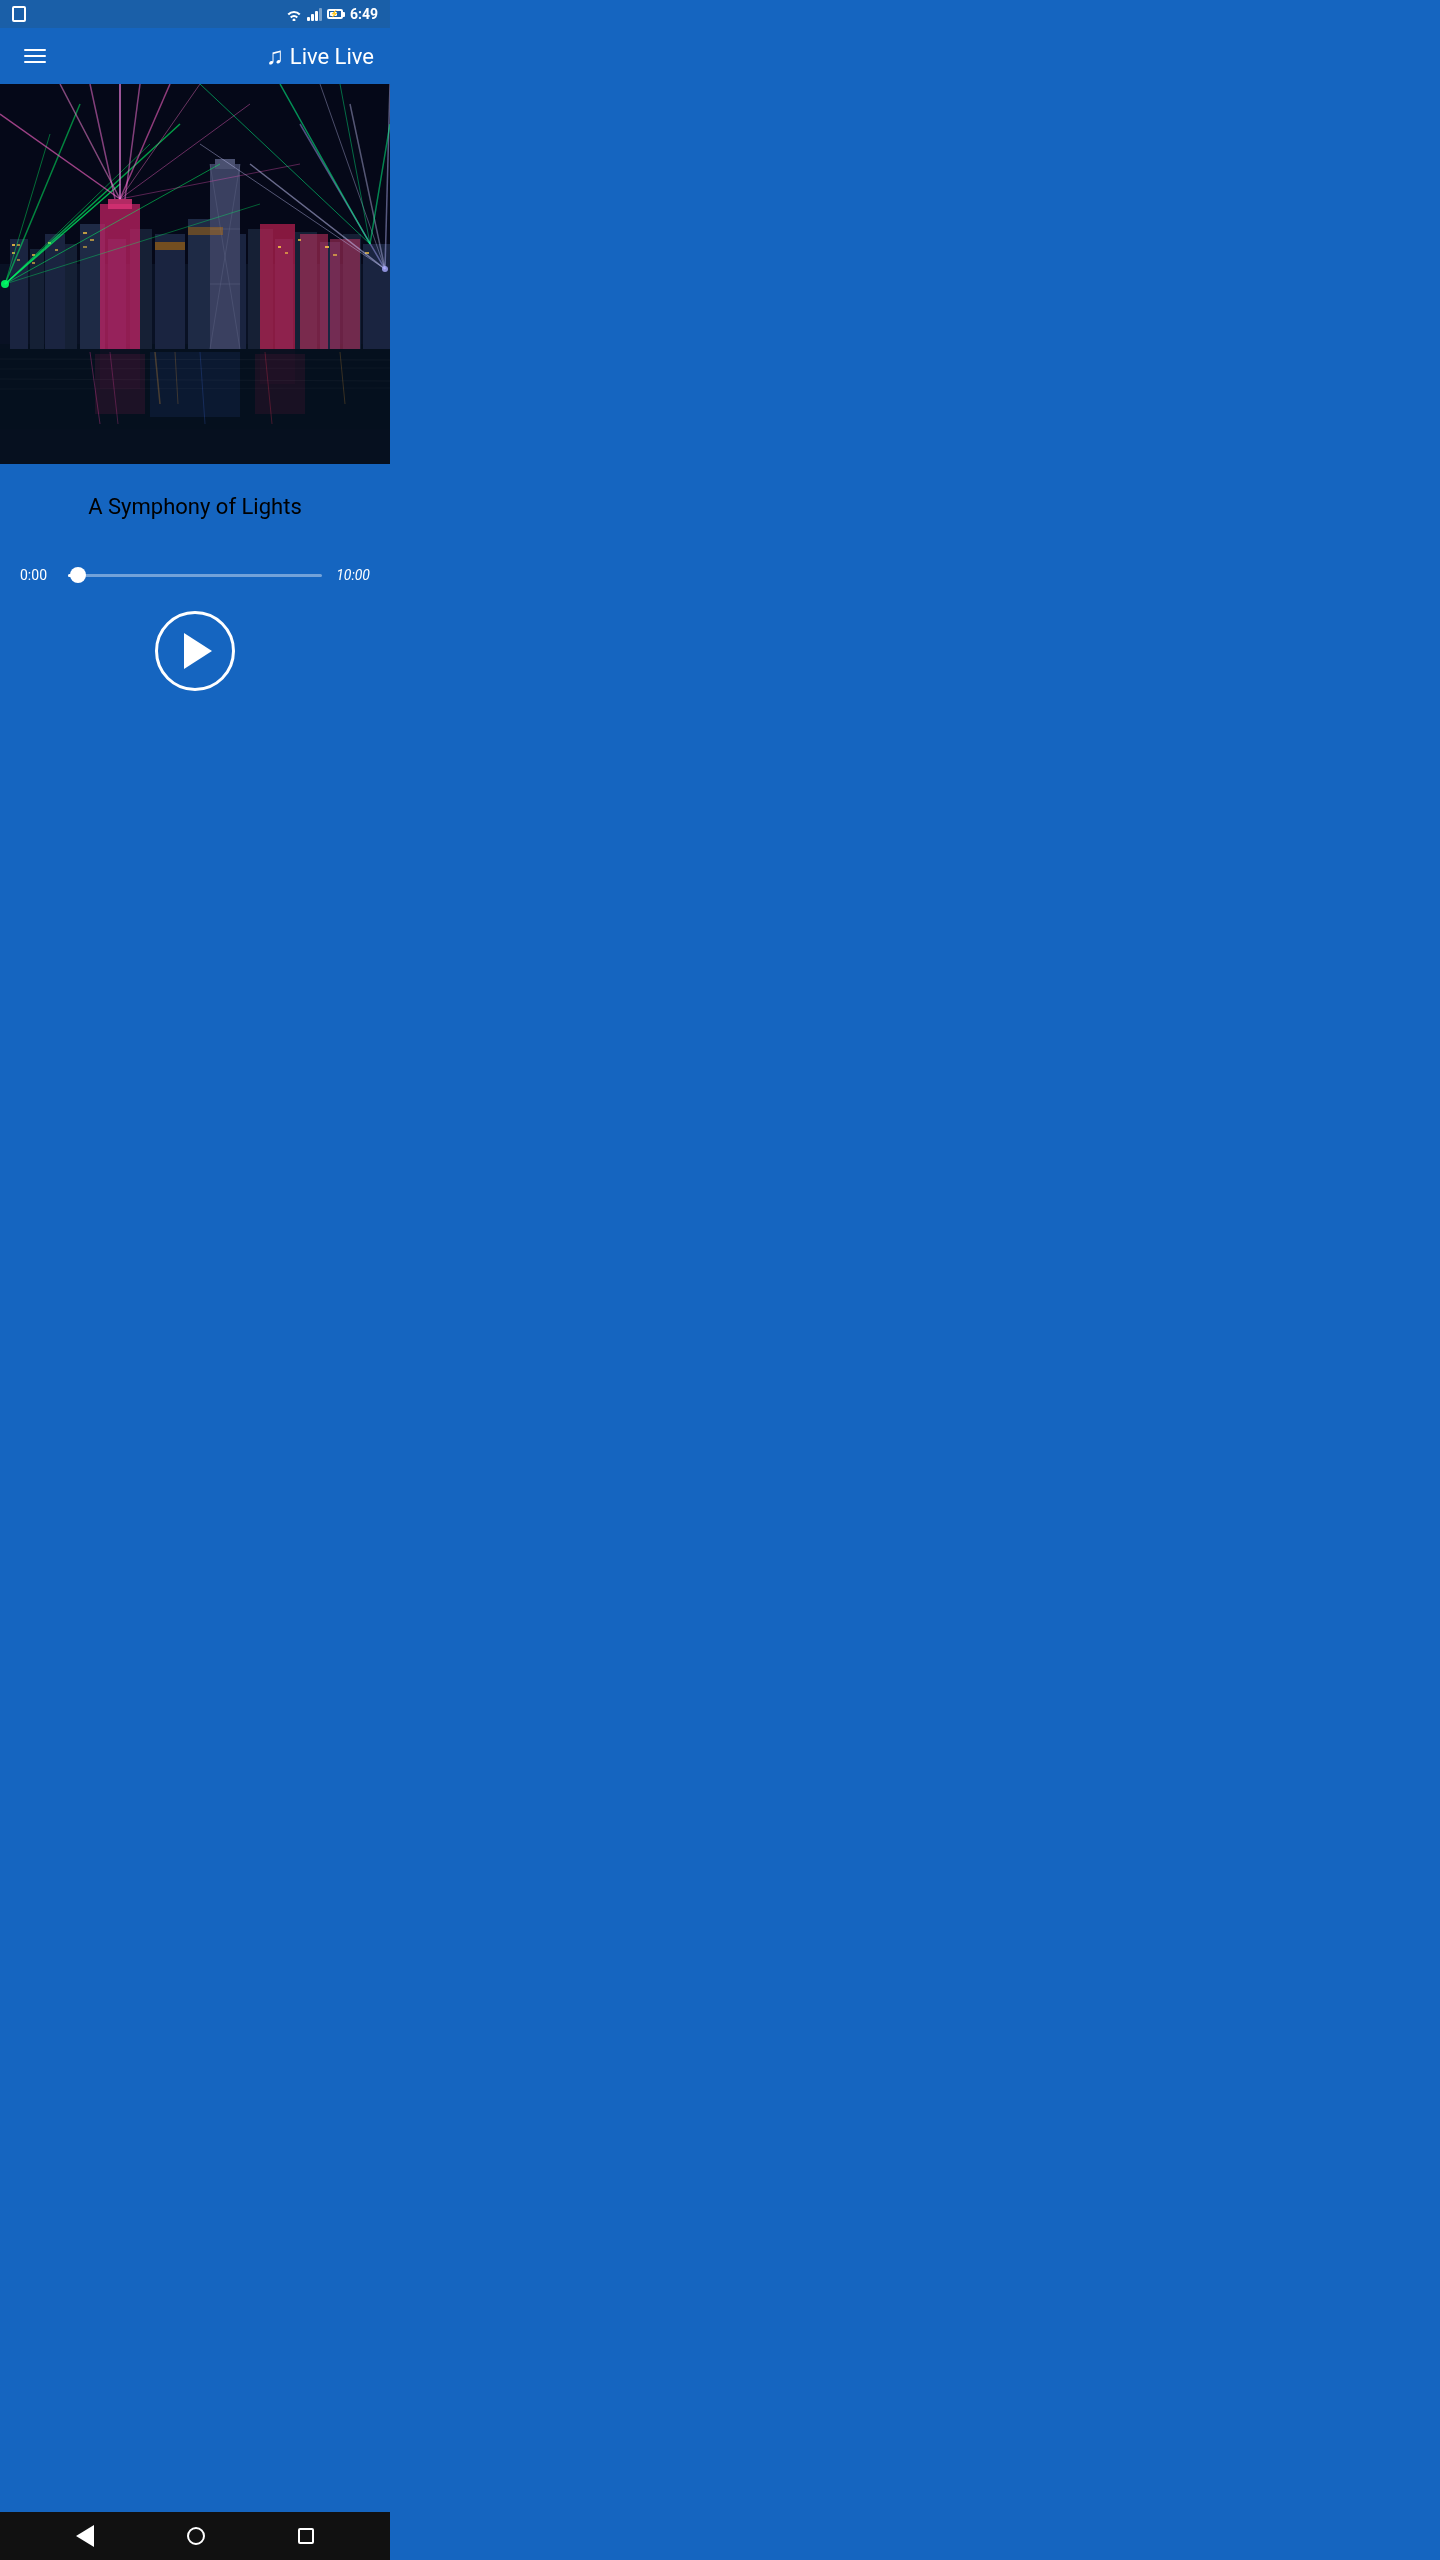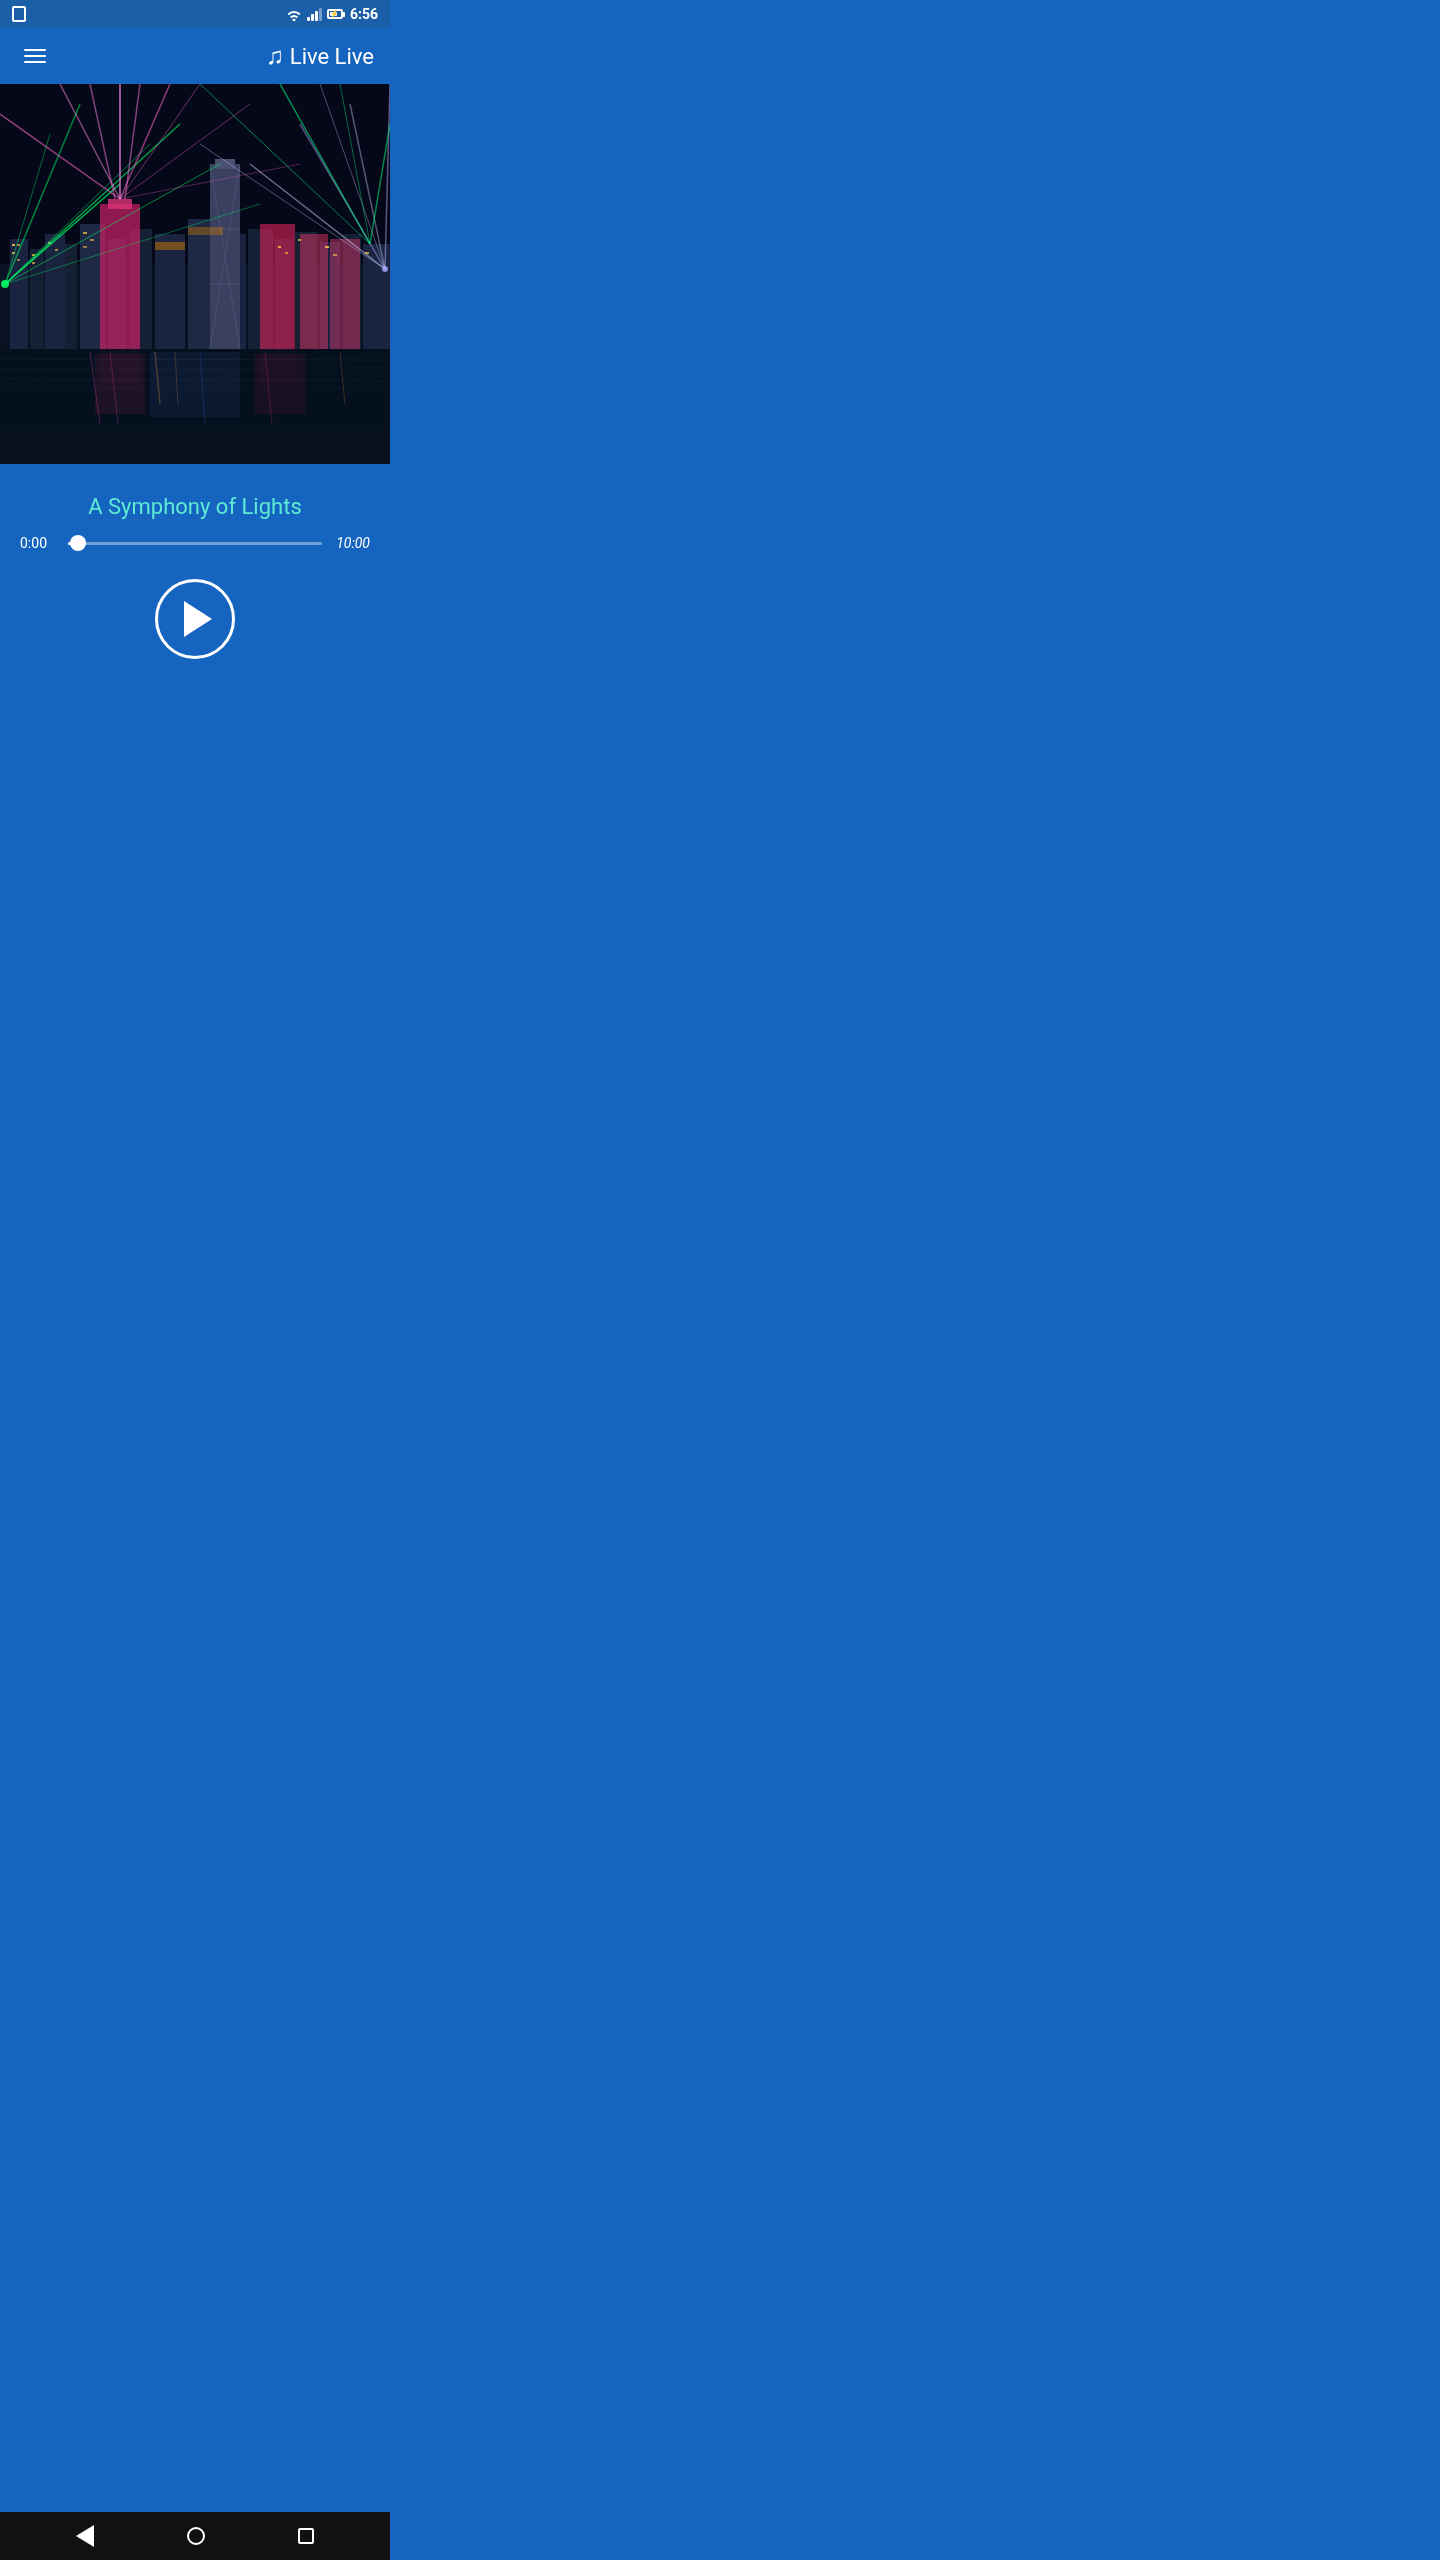--- a/index.html
+++ b/index.html
@@ -324,7 +324,7 @@
       <div class="battery-tip"></div>
     </div>
 
-    <span>6:56</span>
+    <span>6:49</span>
   </div>
 </div>
 

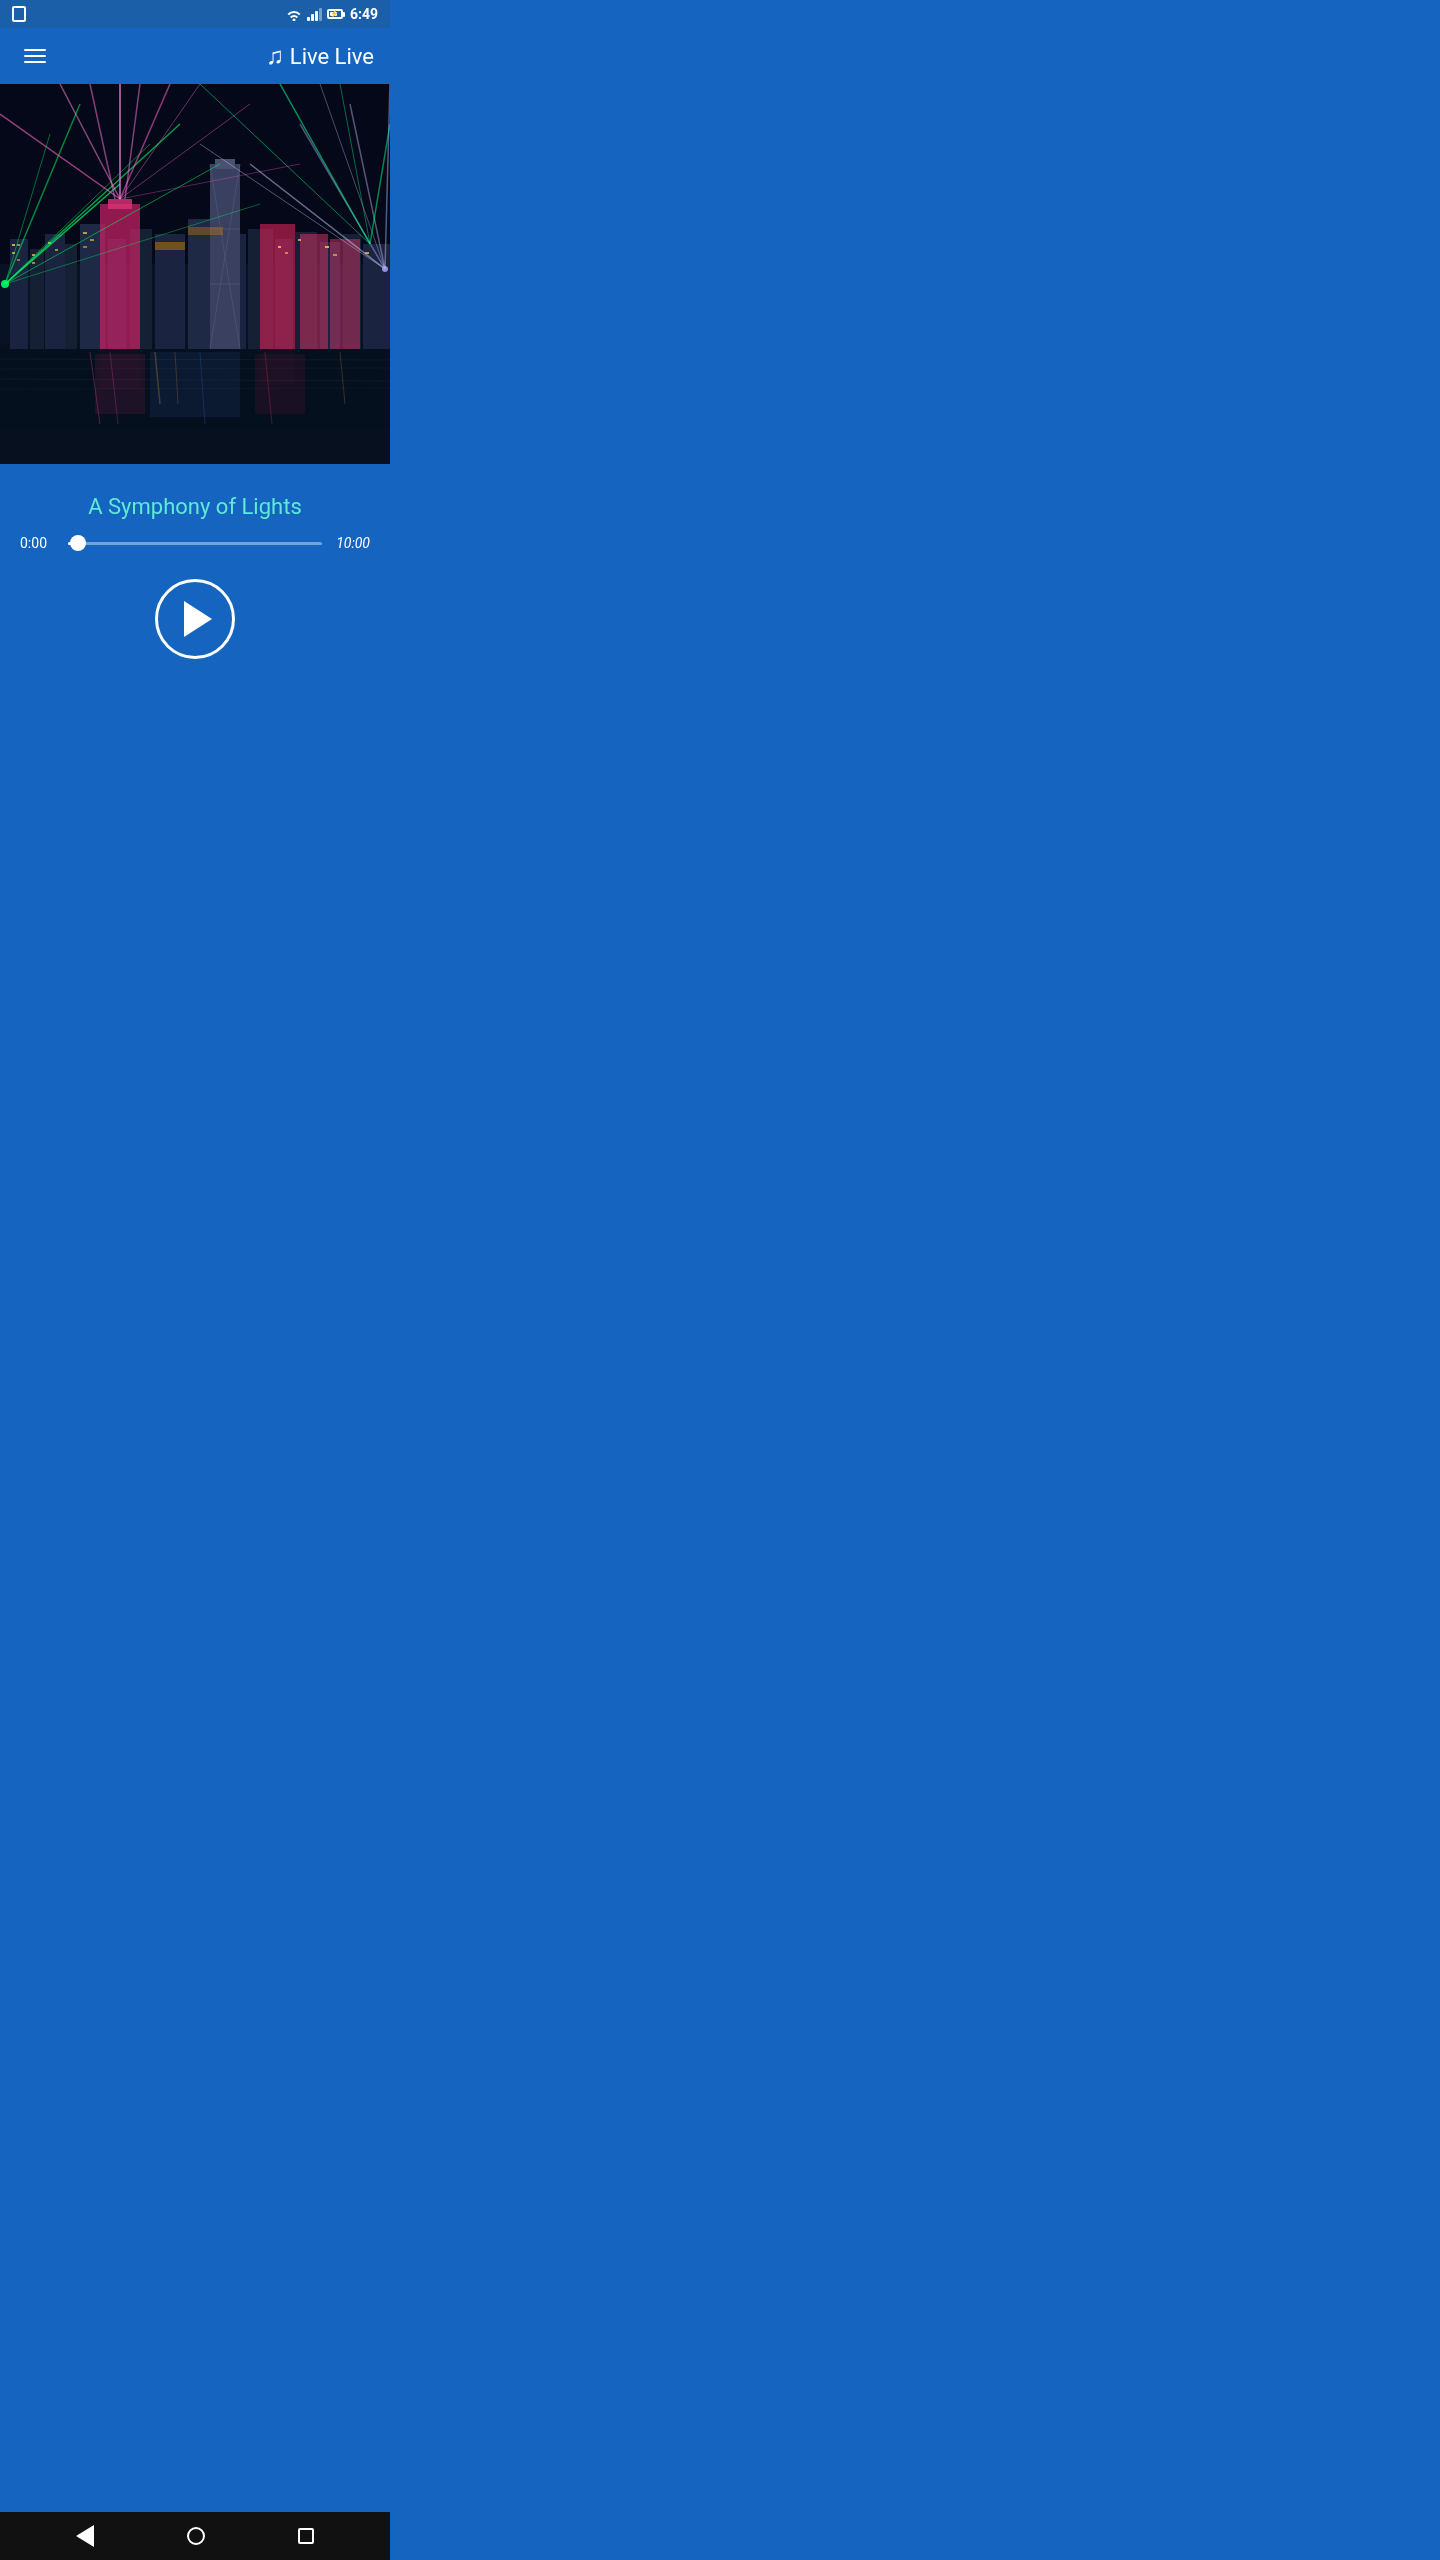--- a/index.html
+++ b/index.html
@@ -120,10 +120,10 @@
     }
 
     .song-title {
-      color: #5eead4;
+      color: #000000;
       font-size: 22px;
       font-weight: 400;
-      margin-bottom: 16px;
+      margin-bottom: 48px;
       text-align: center;
     }
 

